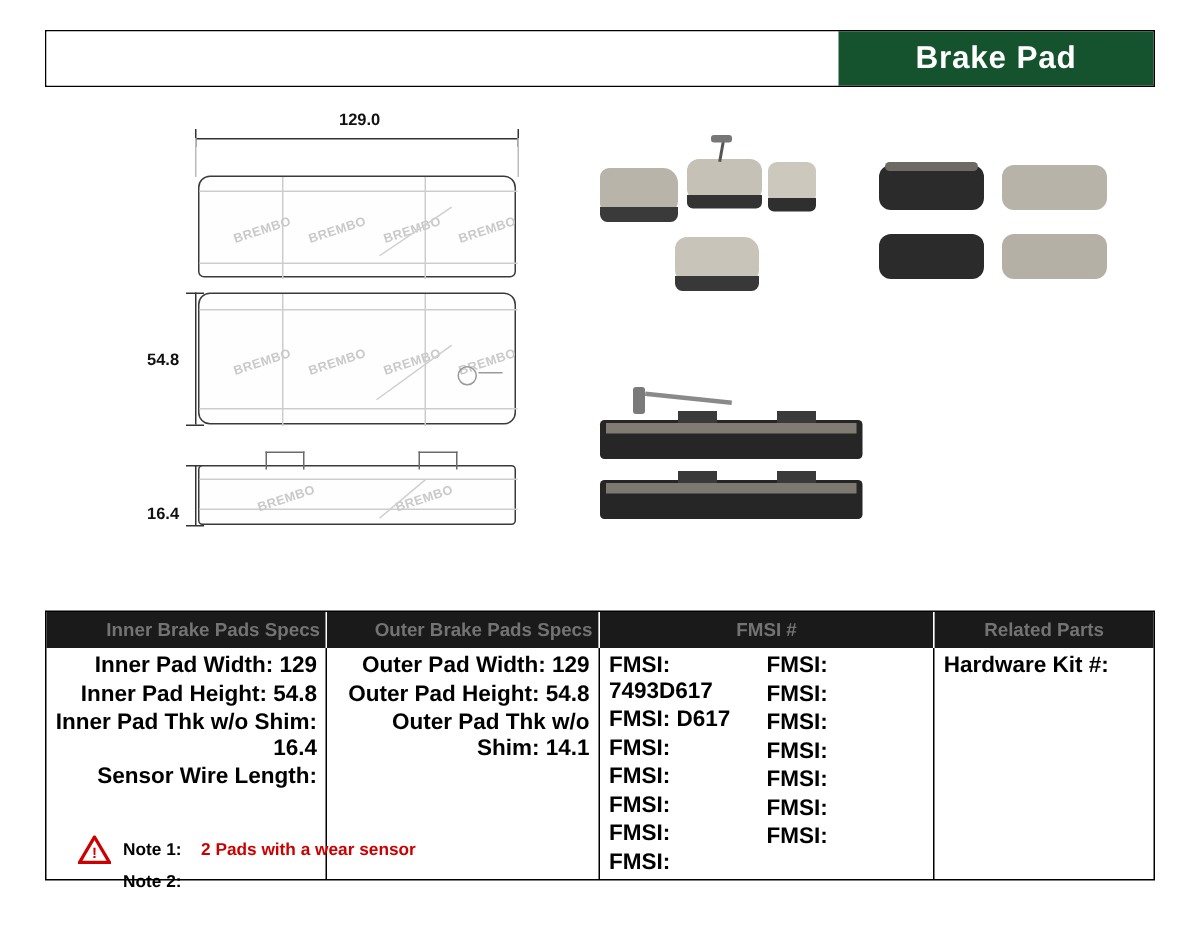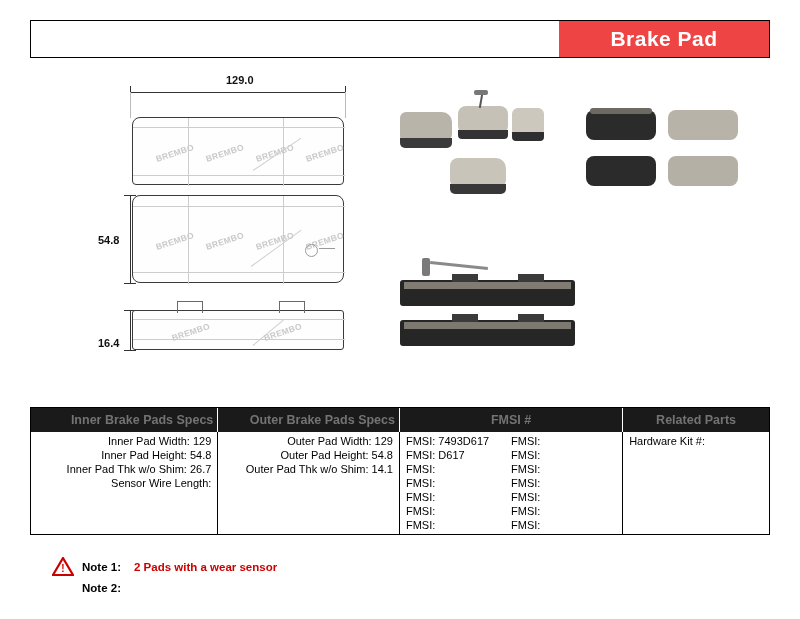--- a/index.html
+++ b/index.html
@@ -31,7 +31,7 @@
   }
   .header-mid { flex:1; background:#fff; }
   .header-right {
-    background:#ef4444; color:#fff;
+    background:#14532d; color:#fff;
     width:210px;
     display:flex; align-items:center; justify-content:center;
     font-size:21px; font-weight:bold; letter-spacing:0.5px;

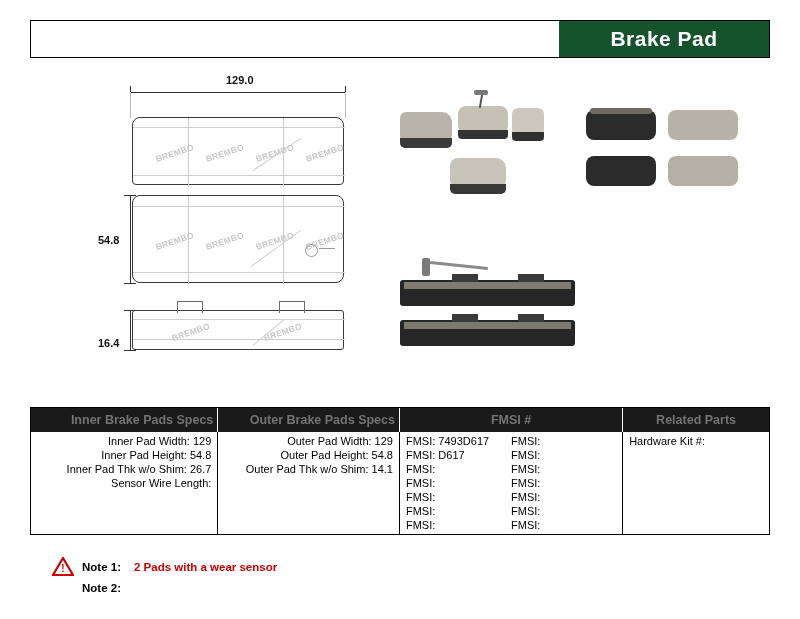--- a/index.html
+++ b/index.html
@@ -103,7 +103,7 @@
   th:last-child { border-right:none; }
   td {
     vertical-align:top;
-    font-size:11px; font-weight:normal;
+    font-size:15px; font-weight:bold;
     padding:2px 6px;
     border-right:1px solid #000;
   }

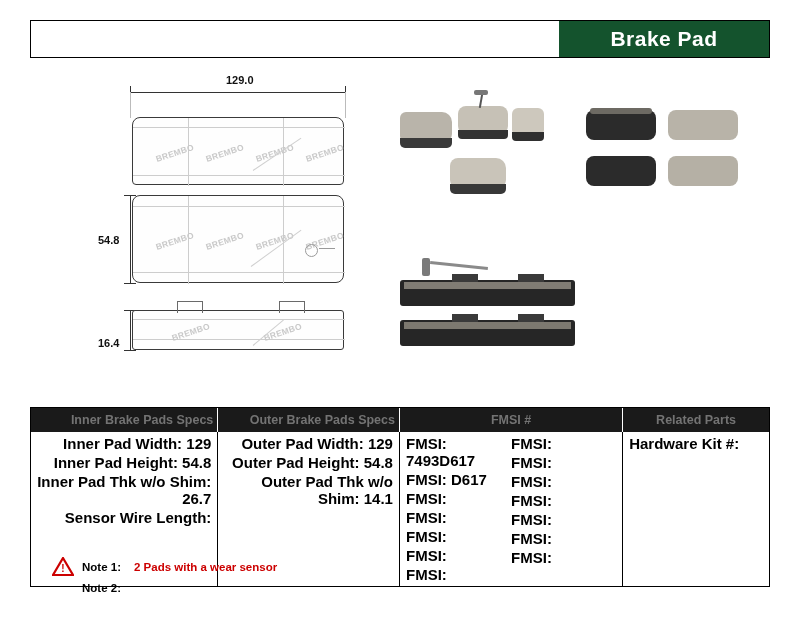--- a/index.html
+++ b/index.html
@@ -254,7 +254,7 @@
           <td class="col-inner">
             <div class="spec-line">Inner Pad Width: 129</div>
             <div class="spec-line">Inner Pad Height: 54.8</div>
-            <div class="spec-line">Inner Pad Thk w/o Shim: 26.7</div>
+            <div class="spec-line">Inner Pad Thk w/o Shim: 16.4</div>
             <div class="spec-line">Sensor Wire Length:</div>
             <div class="spec-line">&nbsp;</div>
             <div class="spec-line">&nbsp;</div>

